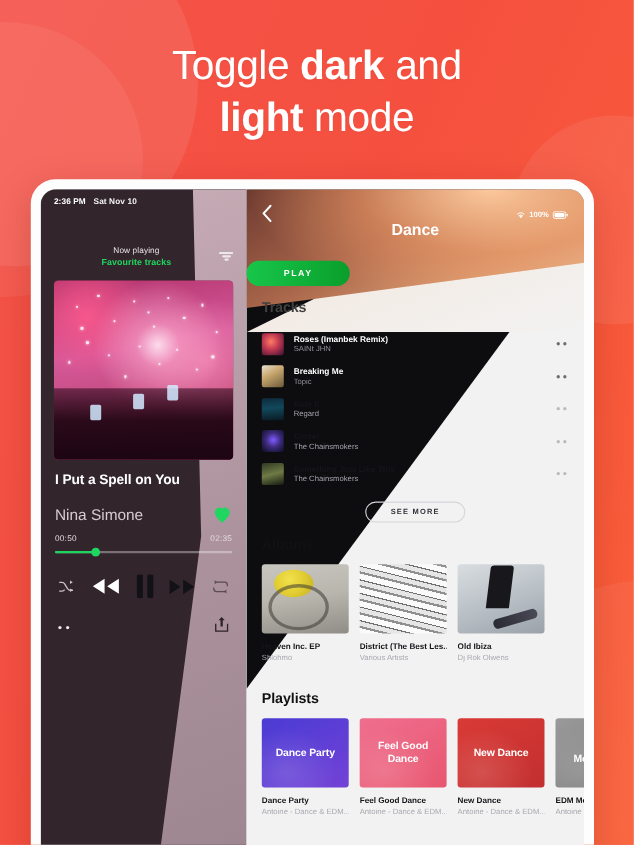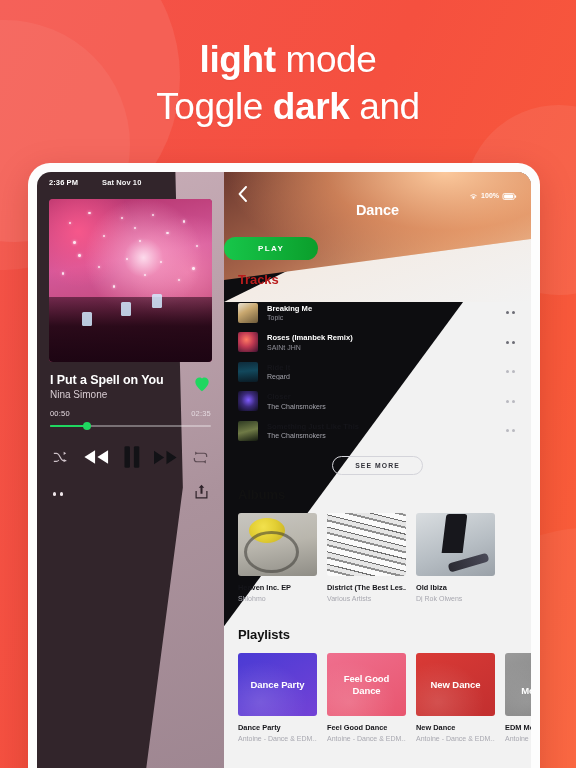--- a/index.html
+++ b/index.html
@@ -267,8 +267,8 @@
 </div>
 
 <div class="headline">
+  <div><span>Toggle </span><b>dark</b><span> and</span></div>
   <div><b>light</b><span> mode</span></div>
-  <div><span>Toggle </span><b>dark</b><span> and</span></div>
 </div>
 
 <div class="tablet">

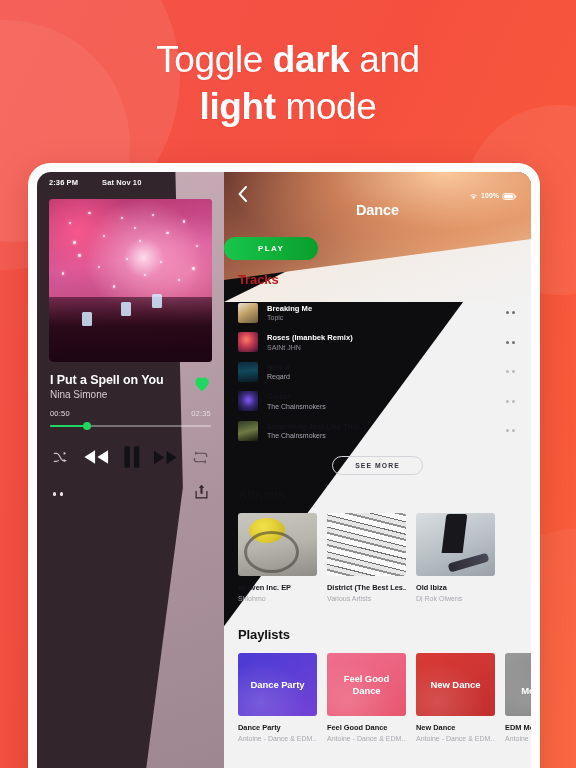--- a/index.html
+++ b/index.html
@@ -74,7 +74,7 @@
     letter-spacing: 0.1px;
     font-weight: 600;
   }
-  .sb-time { margin-right: 24px; }
+  .sb-time { margin-right: 7px; }
   .sb-date { opacity: 0.95; }
 
   .nowplaying {

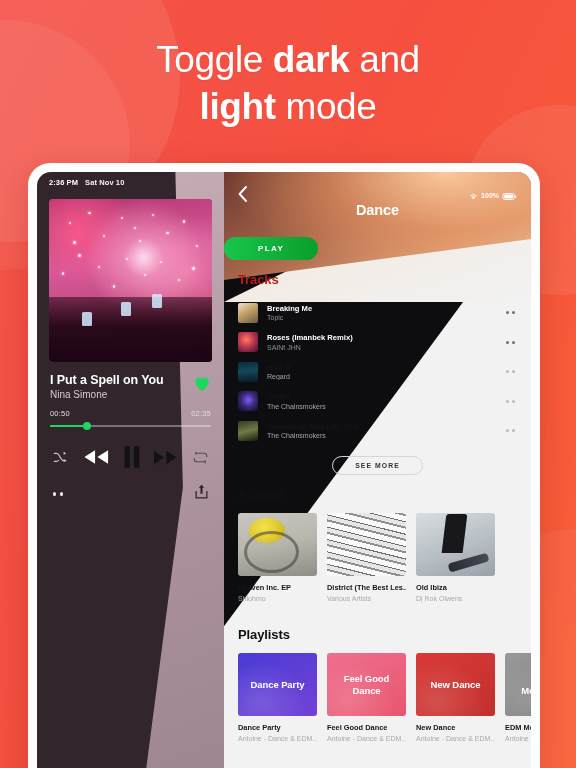--- a/index.html
+++ b/index.html
@@ -282,6 +282,17 @@
       <span class="sb-date">Sat Nov 10</span>
     </div>
 
+    <div class="nowplaying">
+      <div class="np-text">
+        <div class="np-label">Now playing</div>
+        <div class="np-list">Favourite tracks</div>
+      </div>
+      <div class="filter-icon">
+            <i></i>
+            <i></i>
+            <i></i>
+          </div>
+    </div>
 
     <div class="albumart">
       <div class="sky"></div>

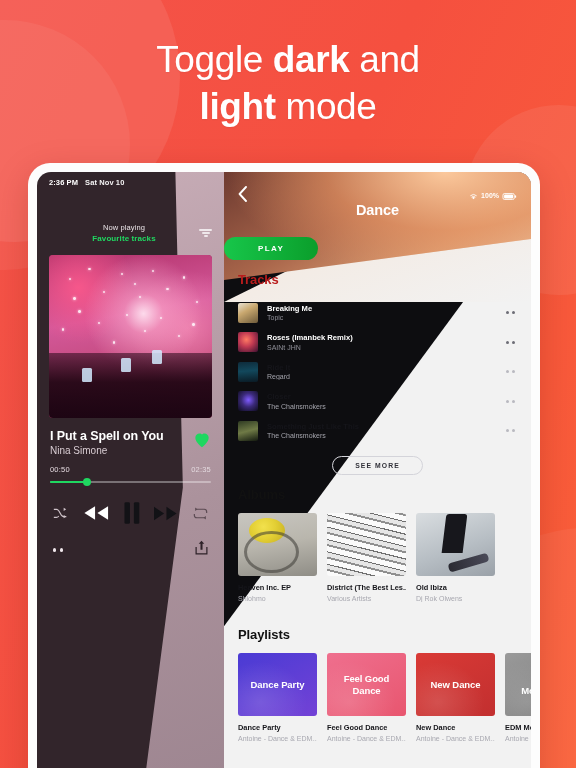--- a/index.html
+++ b/index.html
@@ -185,7 +185,7 @@
   }
 
   .section-title { font-size: 13px; font-weight: 700; color: #111; letter-spacing: -0.1px; }
-  .section-title.on-dark { color: #b91c1c; }
+  .section-title.on-dark { color: #404040; }
 
   .tracks-sec { position: absolute; top: 100px; left: 0; right: 0; padding: 0 14px; }
   .track-list { margin-top: 11px; }

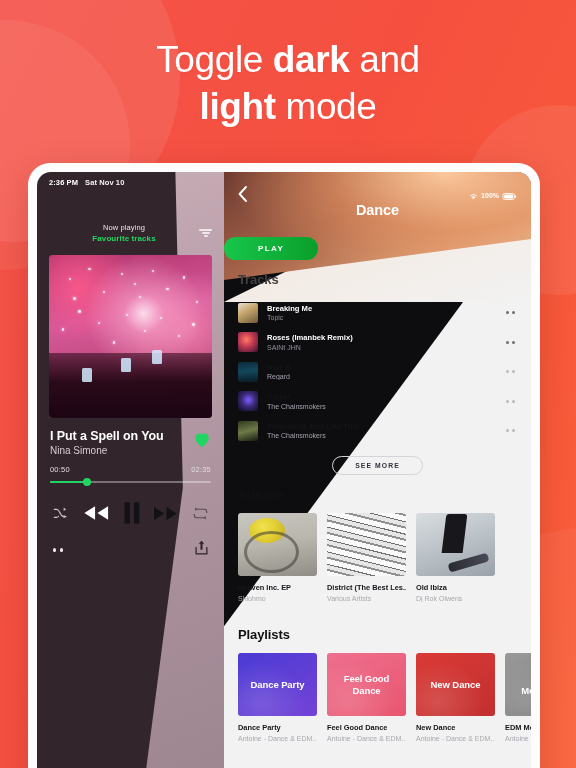--- a/index.html
+++ b/index.html
@@ -436,21 +436,21 @@
         <div class="section-title on-dark">Tracks</div>
         <div class="track-list">
           <div class="track dark">
+            <div class="track-thumb th1"></div>
+            <div class="track-info">
+              <div class="track-name">Roses (Imanbek Remix)</div>
+              <div class="track-artist">SAINt JHN</div>
+            </div>
+            <span class="track-more">
+                  <i></i>
+                  <i></i>
+                </span>
+          </div>
+          <div class="track dark">
             <div class="track-thumb th2"></div>
             <div class="track-info">
               <div class="track-name">Breaking Me</div>
               <div class="track-artist">Topic</div>
-            </div>
-            <span class="track-more">
-                  <i></i>
-                  <i></i>
-                </span>
-          </div>
-          <div class="track dark">
-            <div class="track-thumb th1"></div>
-            <div class="track-info">
-              <div class="track-name">Roses (Imanbek Remix)</div>
-              <div class="track-artist">SAINt JHN</div>
             </div>
             <span class="track-more">
                   <i></i>

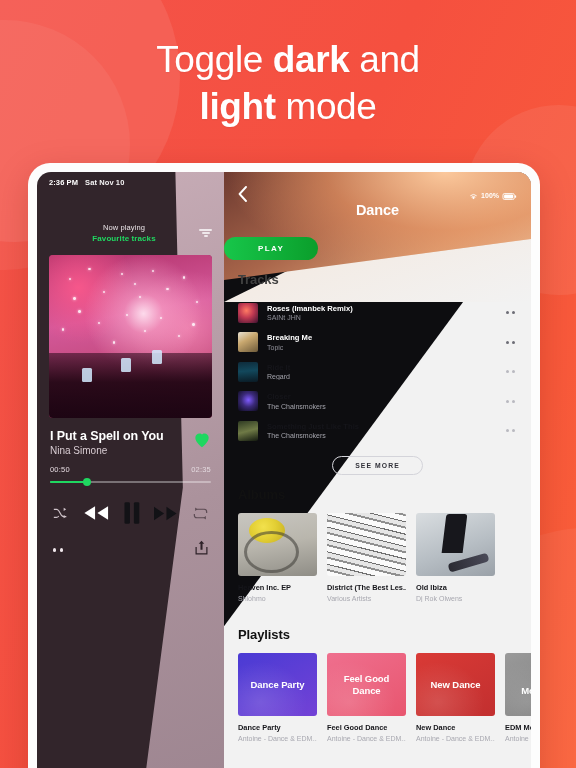--- a/index.html
+++ b/index.html
@@ -121,7 +121,7 @@
     background: rgba(210,235,255,0.85); border-radius: 1.5px;
   }
 
-  .trackmeta { position: relative; z-index: 5; padding: 11px 13px 0 13px; display: flex; align-items: flex-start; }
+  .trackmeta { position: relative; z-index: 5; padding: 11px 13px 0 13px; display: flex; align-items: flex-end; }
   .tm-left { flex: 1; min-width: 0; }
   .tm-title { font-size: 12.5px; font-weight: 700; color: #ffffff; letter-spacing: -0.1px; white-space: nowrap; }
   .tm-artist { font-size: 10px; color: #d8ccd2; margin-top: 2px; }

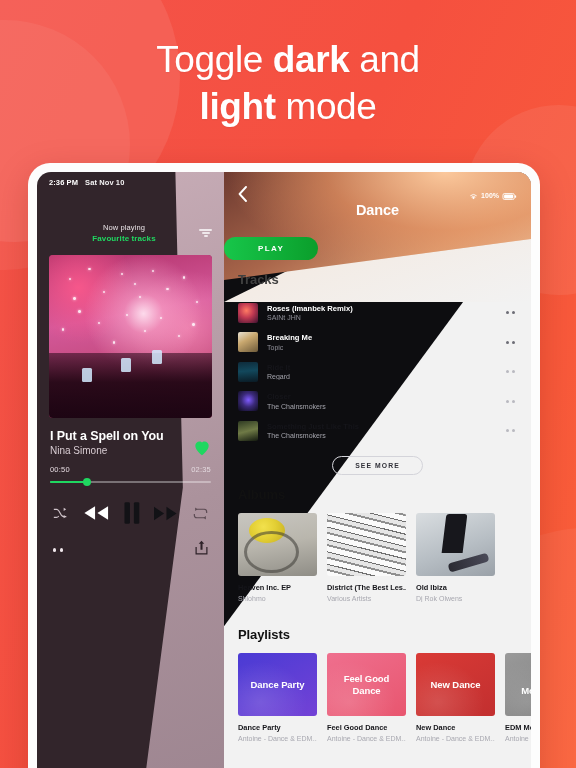--- a/index.html
+++ b/index.html
@@ -124,7 +124,7 @@
   .trackmeta { position: relative; z-index: 5; padding: 11px 13px 0 13px; display: flex; align-items: flex-end; }
   .tm-left { flex: 1; min-width: 0; }
   .tm-title { font-size: 12.5px; font-weight: 700; color: #ffffff; letter-spacing: -0.1px; white-space: nowrap; }
-  .tm-artist { font-size: 10px; color: #d8ccd2; margin-top: 2px; }
+  .tm-artist { font-size: 14px; color: #d8ccd2; margin-top: 17px; }
   .heart { width: 18px; height: 16px; flex: 0 0 18px; margin-top: 3px; }
 
   .progress-row { position: relative; z-index: 5; padding: 9px 13px 0 13px; }

